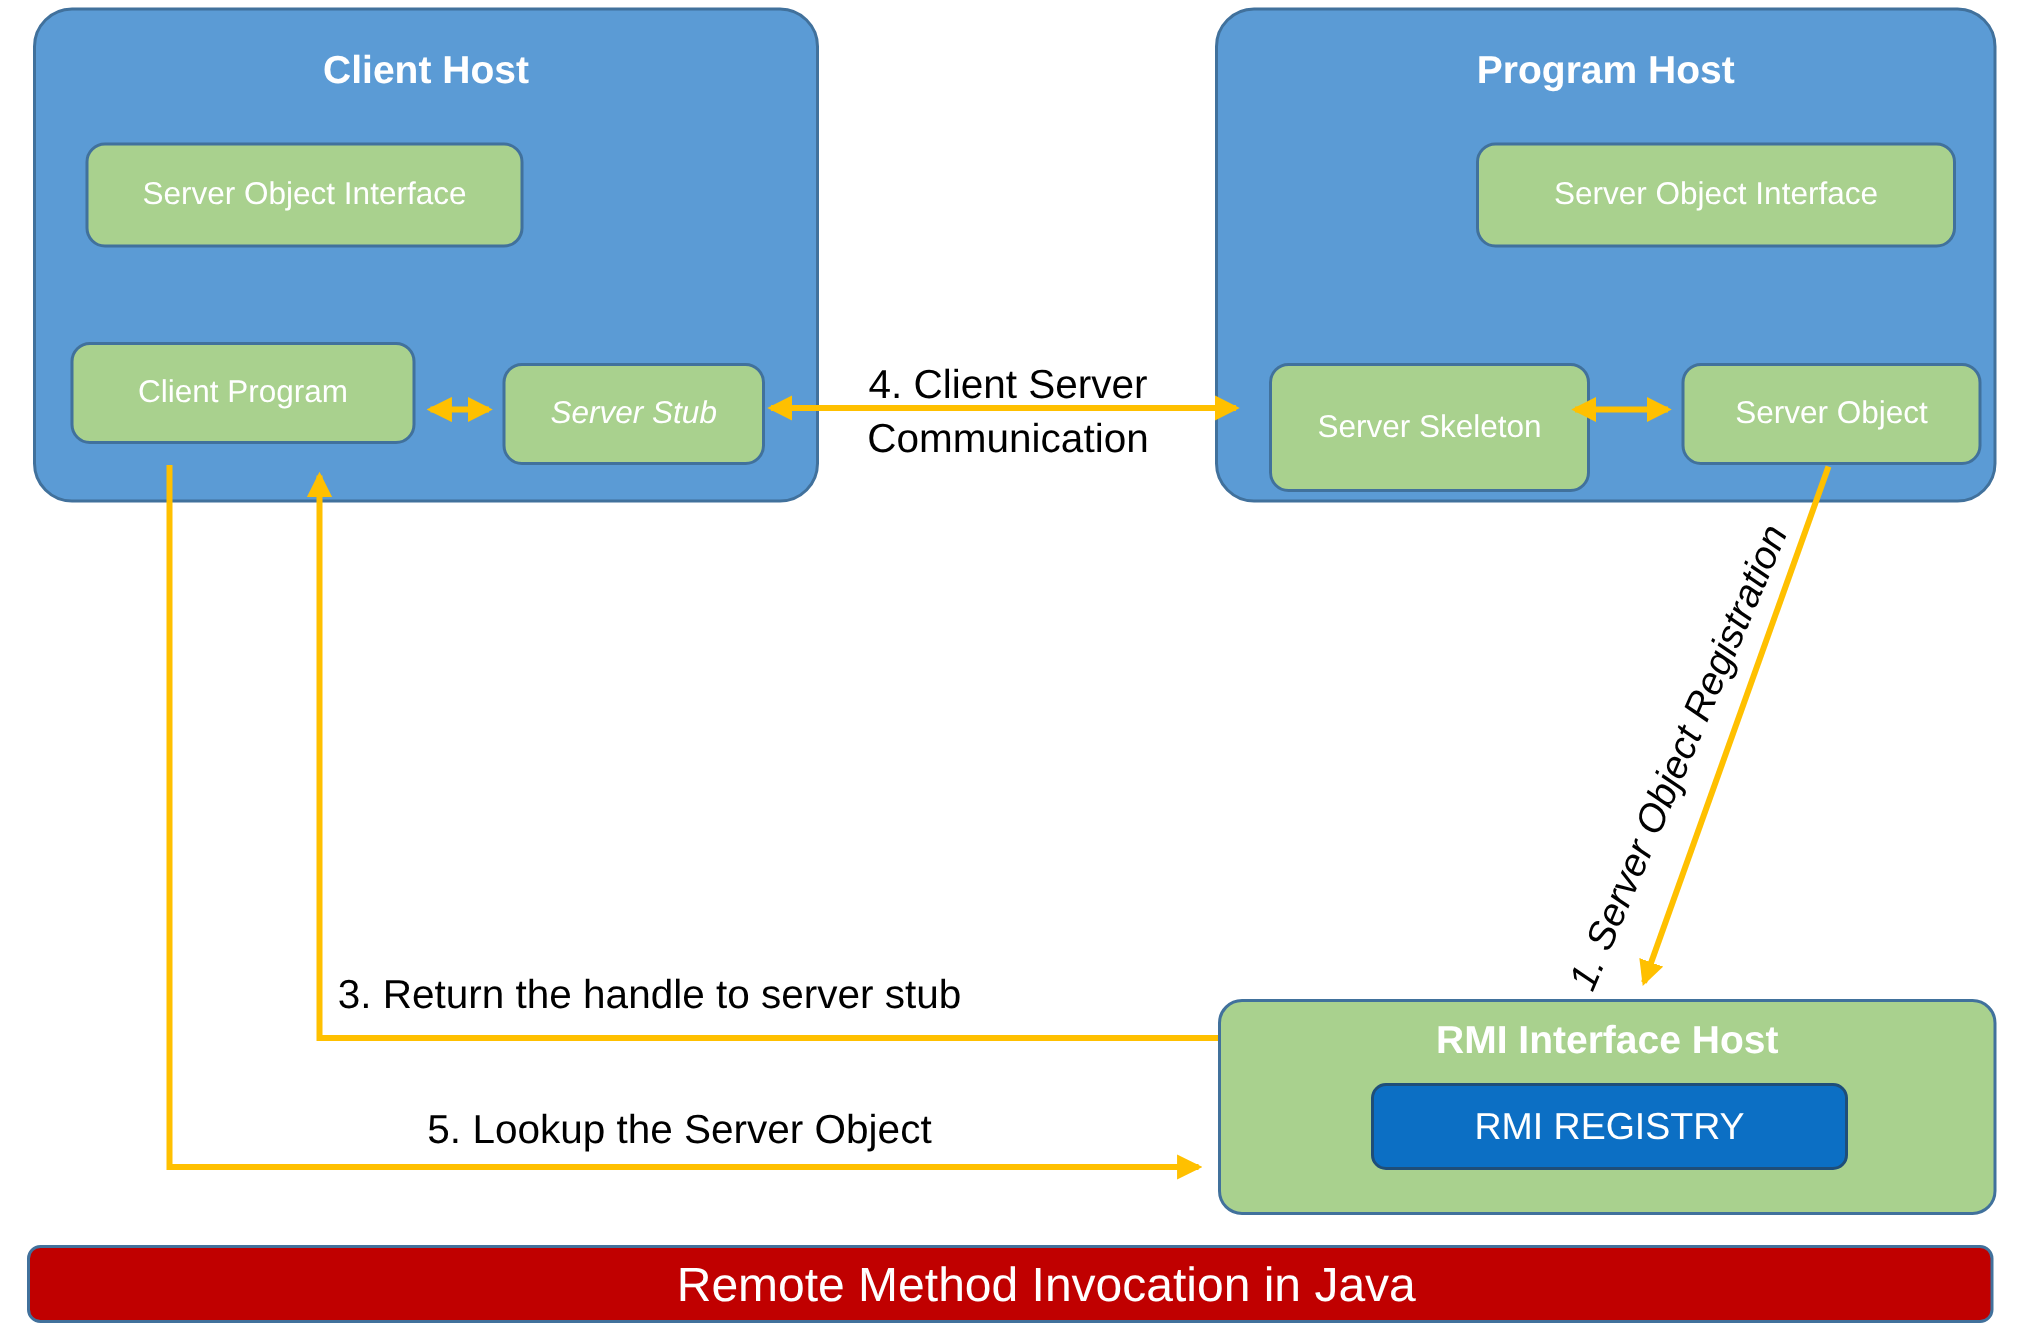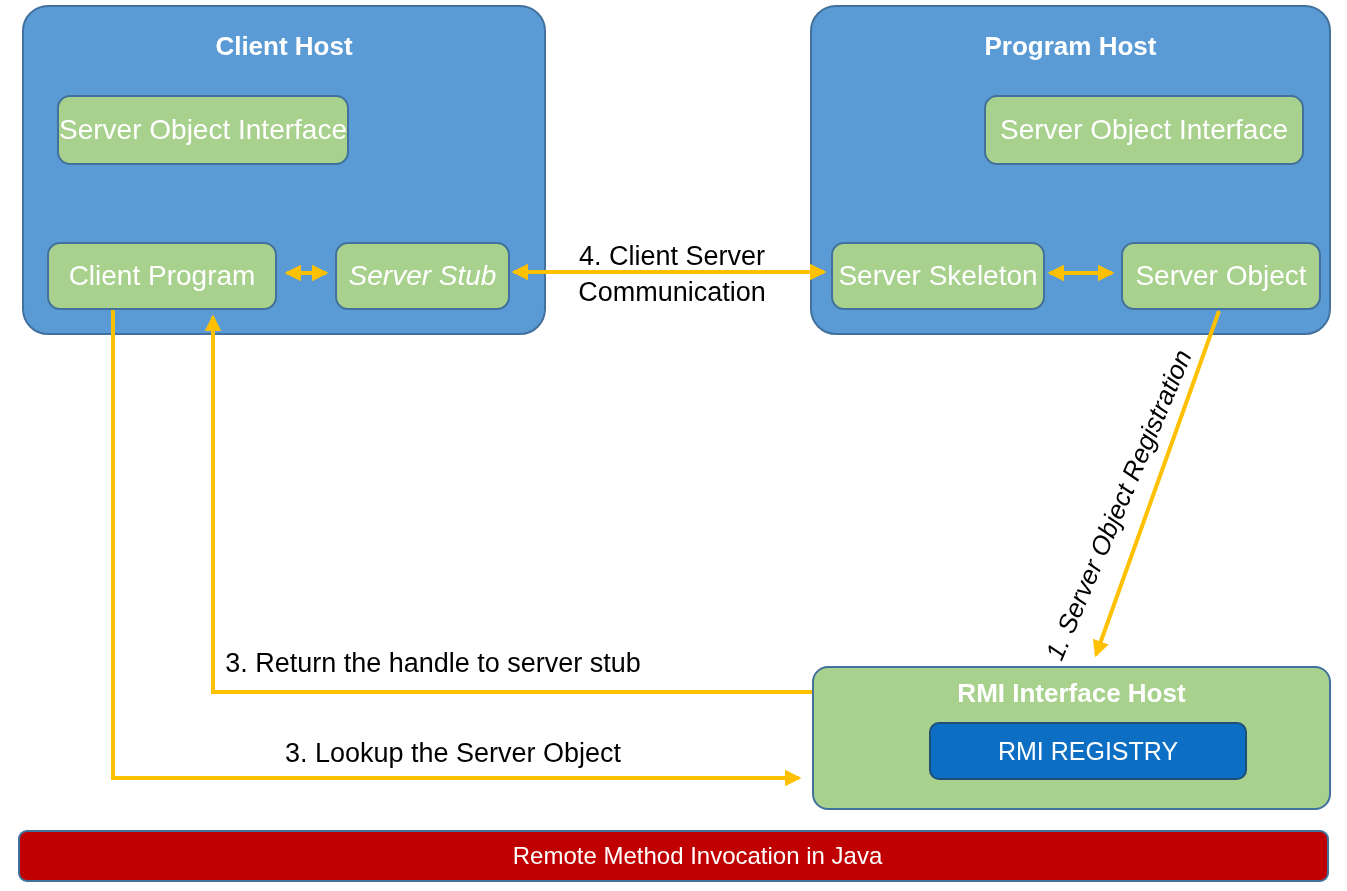--- a/index.html
+++ b/index.html
@@ -41,7 +41,7 @@
     align-items: center;
     justify-content: center;
     color: var(--box-text);
-    font-size: 28px;
+    font-size: 21px;
     text-align: center;
   }
 

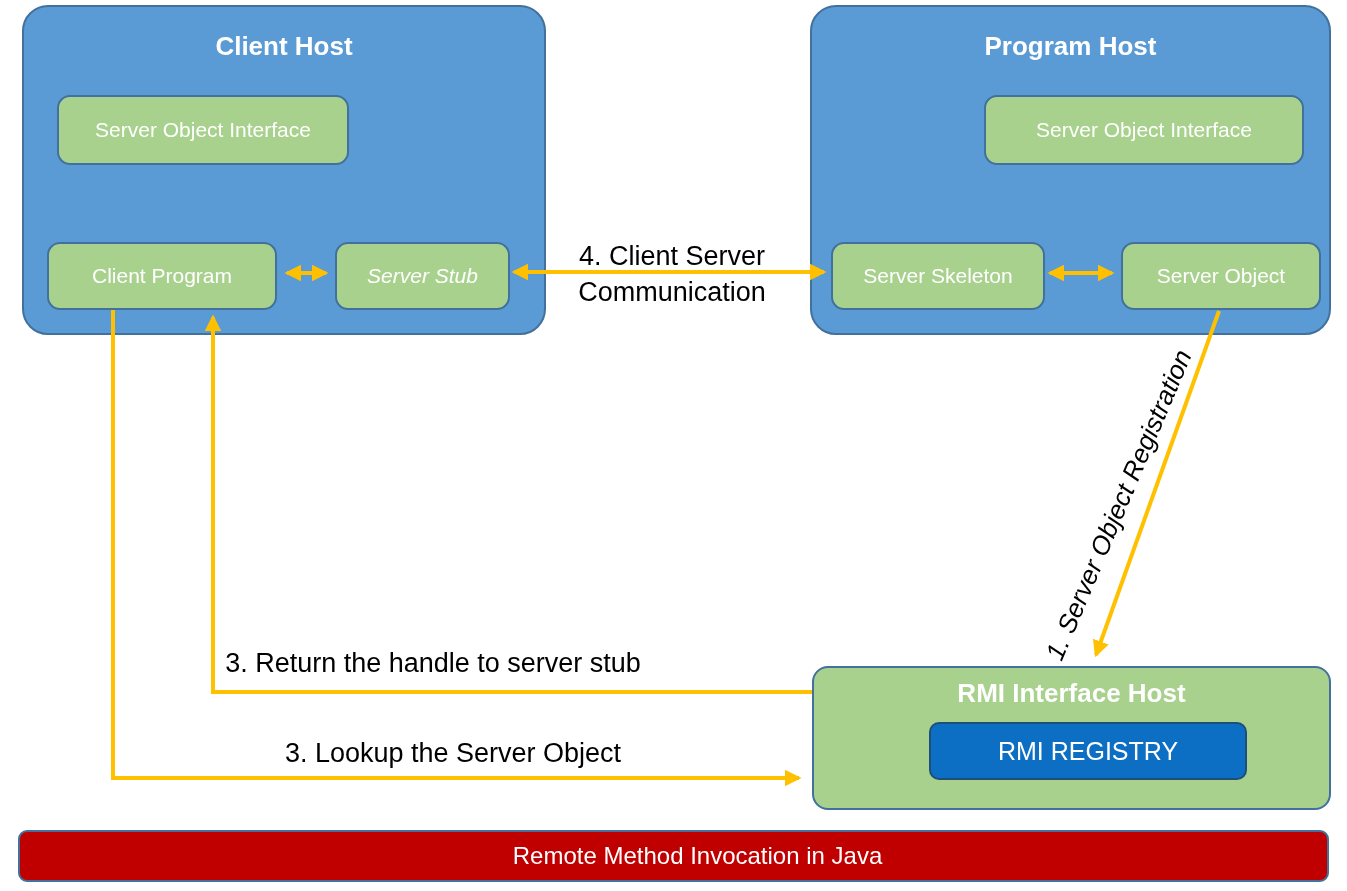--- a/index.html
+++ b/index.html
@@ -124,7 +124,7 @@
   <div class="host" style="left:22px; top:5px; width:524px; height:330px;">
     <div class="host-title" style="top:24px;">Client Host</div>
     <div class="gbox" style="left:33px; top:88px; width:292px; height:70px;">Server Object Interface</div>
-    <div class="gbox" style="left:23px; top:235px; width:230px; height:68px;">Client Program</div>
+    <div class="gbox" style="left:23px; top:221px; width:230px; height:68px;">Client Program</div>
     <div class="gbox" style="left:311px; top:235px; width:175px; height:68px;font-style:italic;">Server Stub</div>
   </div>
 

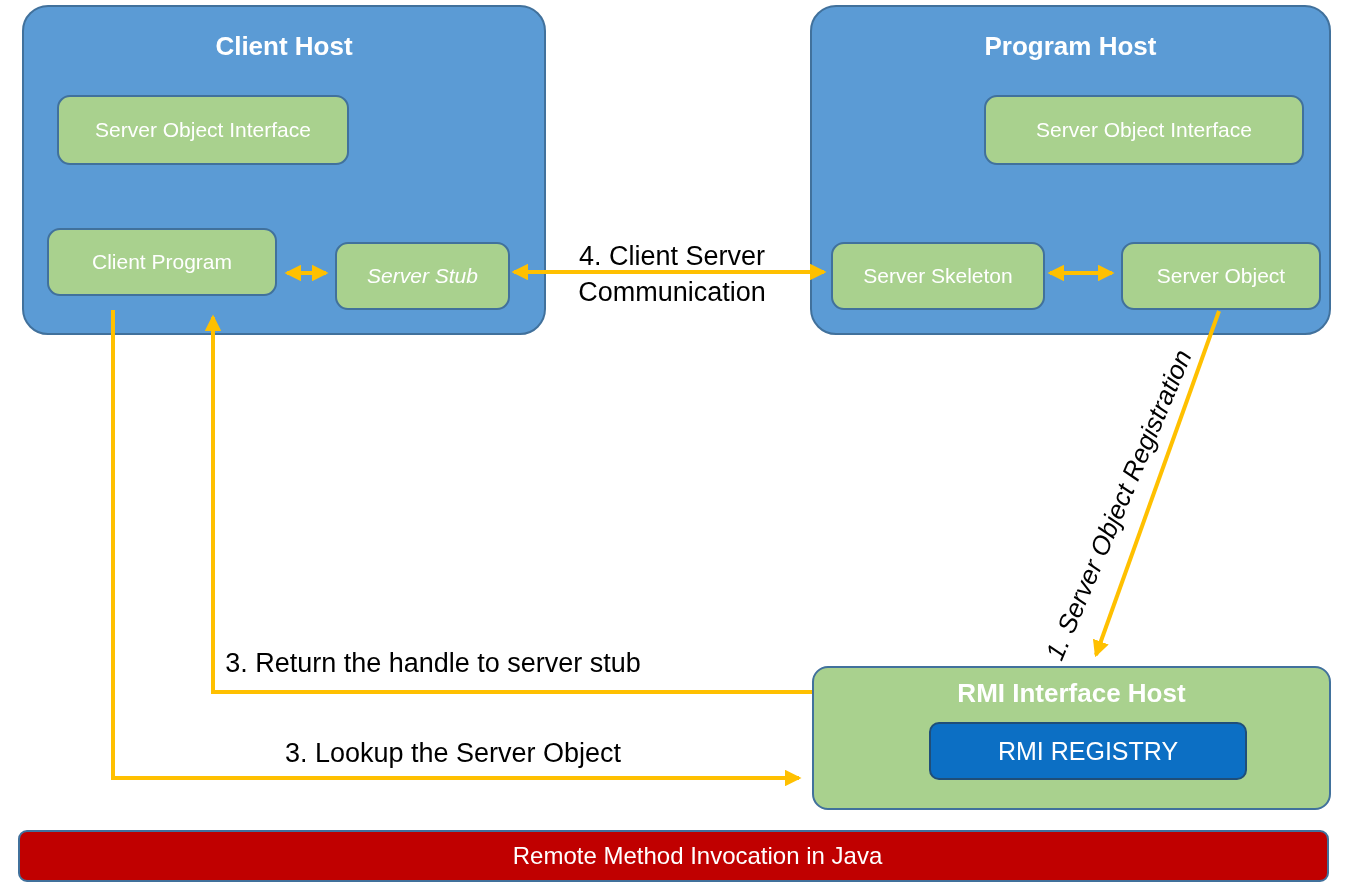--- a/index.html
+++ b/index.html
@@ -131,7 +131,7 @@
   <div class="host" style="left:810px; top:5px; width:521px; height:330px;">
     <div class="host-title" style="top:24px;">Program Host</div>
     <div class="gbox" style="left:172px; top:88px; width:320px; height:70px;">Server Object Interface</div>
-    <div class="gbox" style="left:19px; top:235px; width:214px; height:68px;">Server Skeleton</div>
+    <div class="gbox" style="left:34px; top:235px; width:214px; height:86px;">Server Skeleton</div>
     <div class="gbox" style="left:309px; top:235px; width:200px; height:68px;">Server Object</div>
   </div>
 

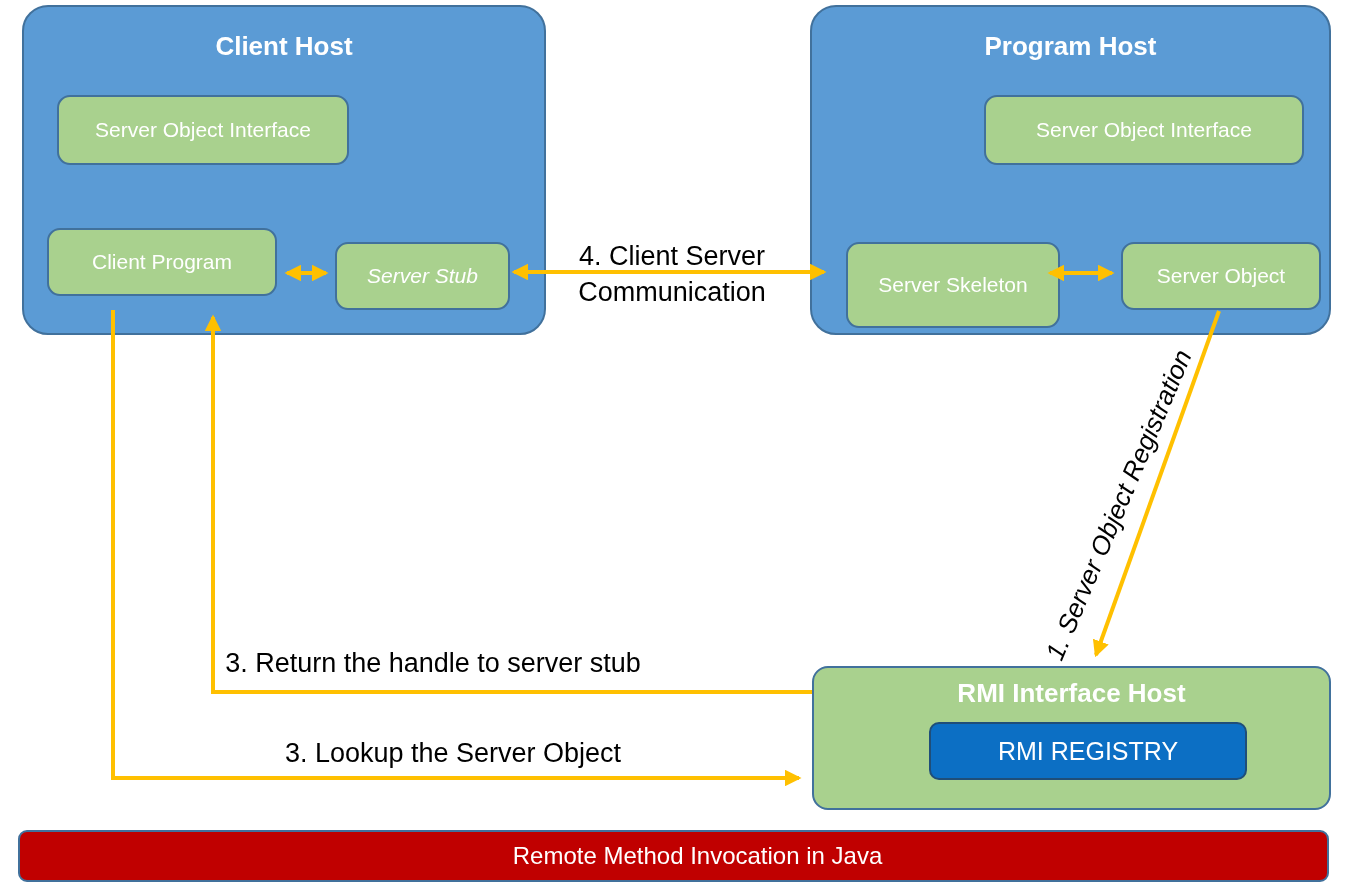--- a/index.html
+++ b/index.html
@@ -161,7 +161,7 @@
     <div>Communication</div>
   </div>
   <div class="flow-label" style="left:433px; top:645px;">3. Return the handle to server stub</div>
-  <div class="flow-label" style="left:453px; top:735px;">3. Lookup the Server Object</div>
+  <div class="flow-label" style="left:453px; top:735px;">5. Lookup the Server Object</div>
   <div id="registration-label" style="left:1119px; top:505px;">1. Server Object Registration</div>
 
 </div>

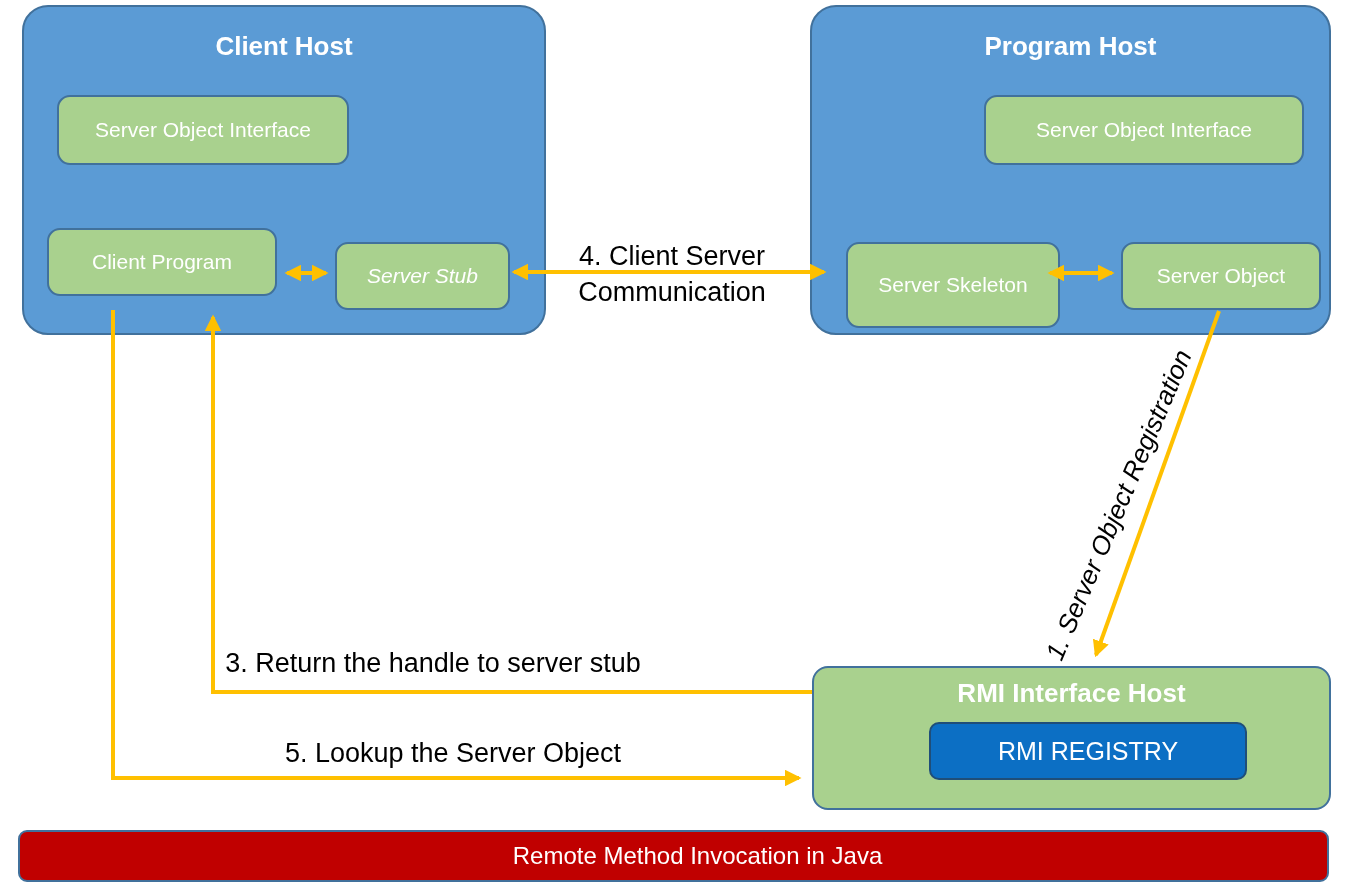--- a/index.html
+++ b/index.html
@@ -64,7 +64,6 @@
     justify-content: center;
     color: var(--box-text);
     font-size: 25px;
-    margin-left: 15px;
   }
 
   

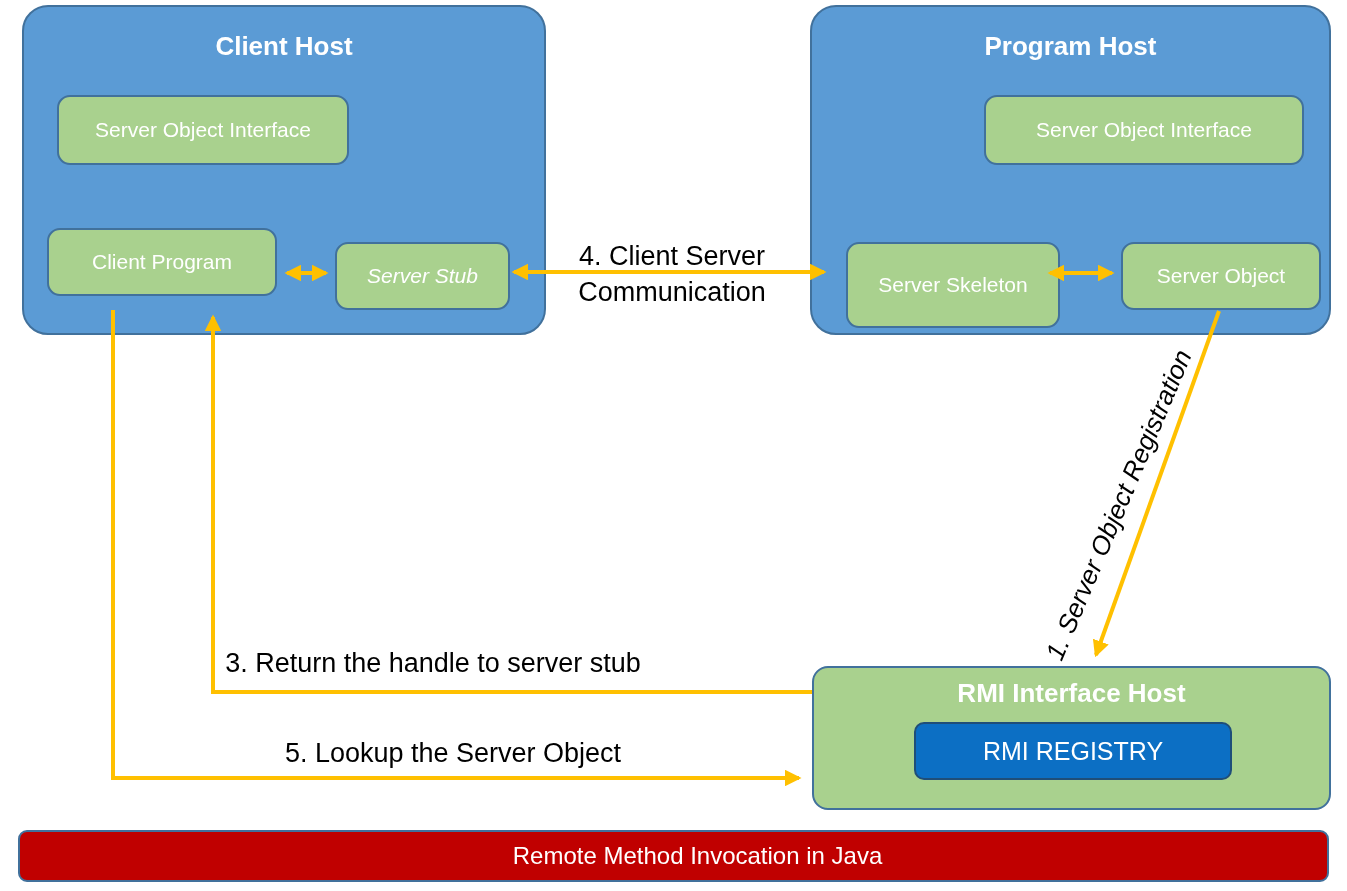--- a/index.html
+++ b/index.html
@@ -77,7 +77,7 @@
     align-items: center;
     justify-content: center;
     color: var(--box-text);
-    font-size: 24px;
+    font-size: 32px;
     padding-left: 48px;
   }
 

